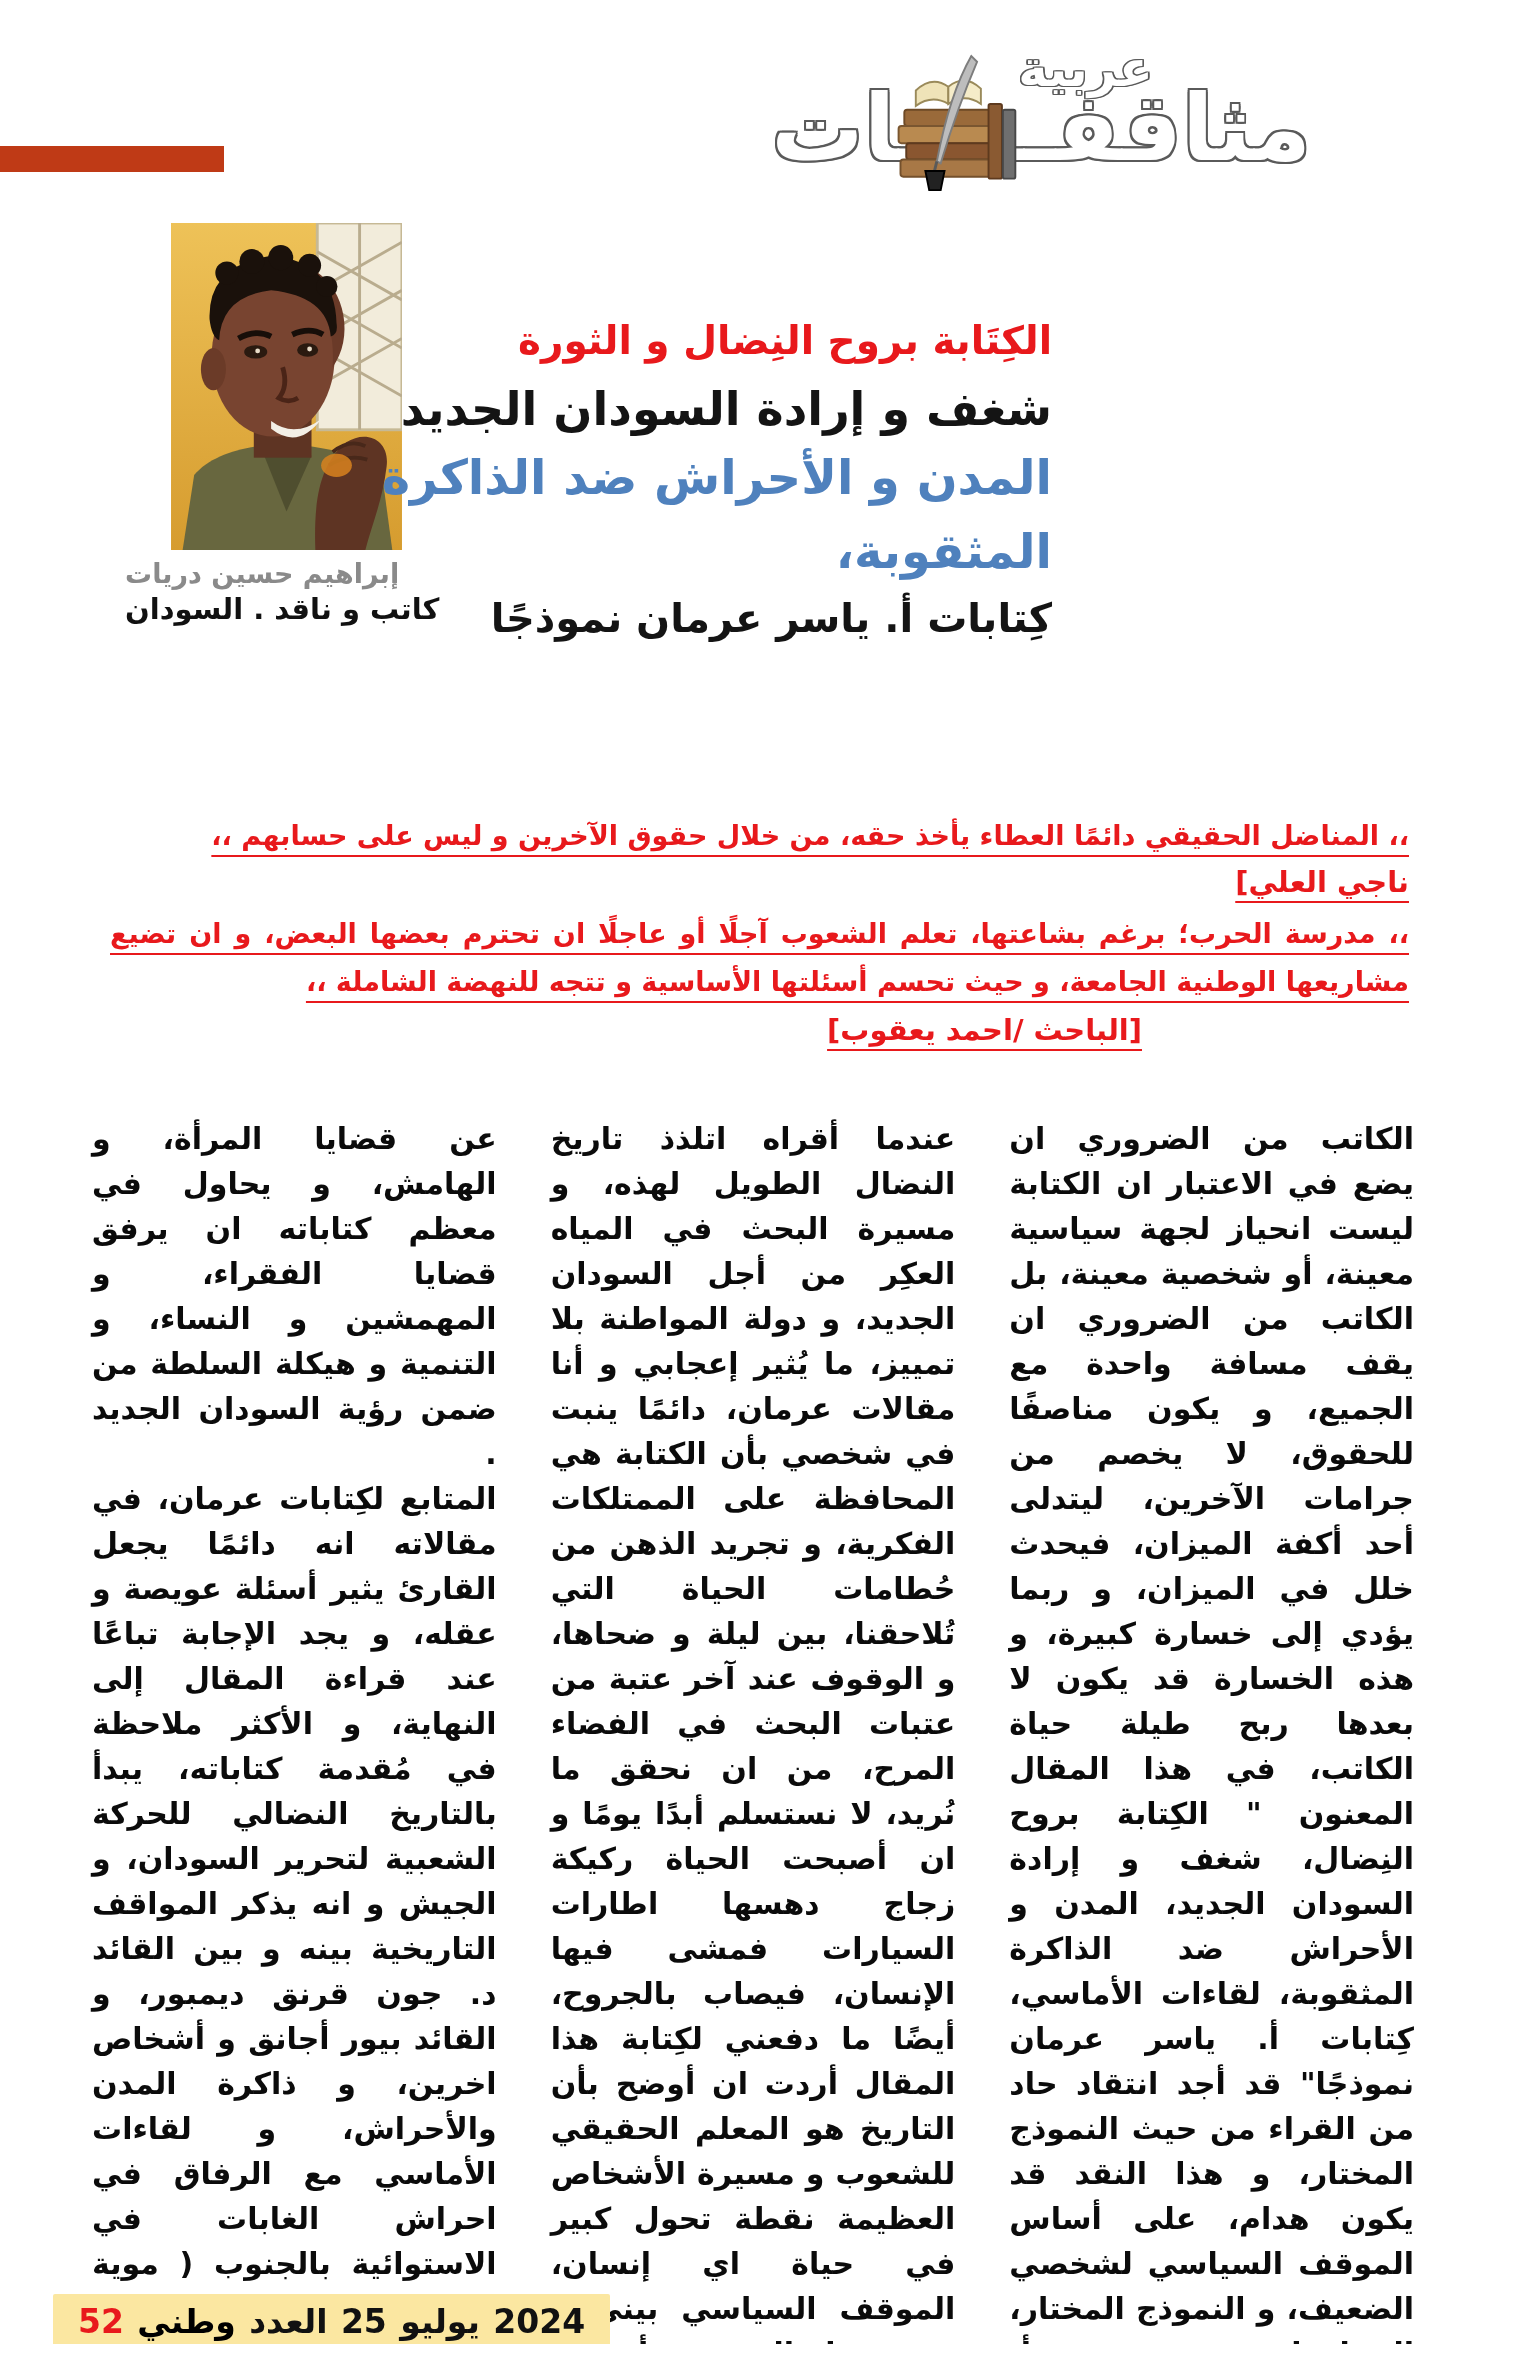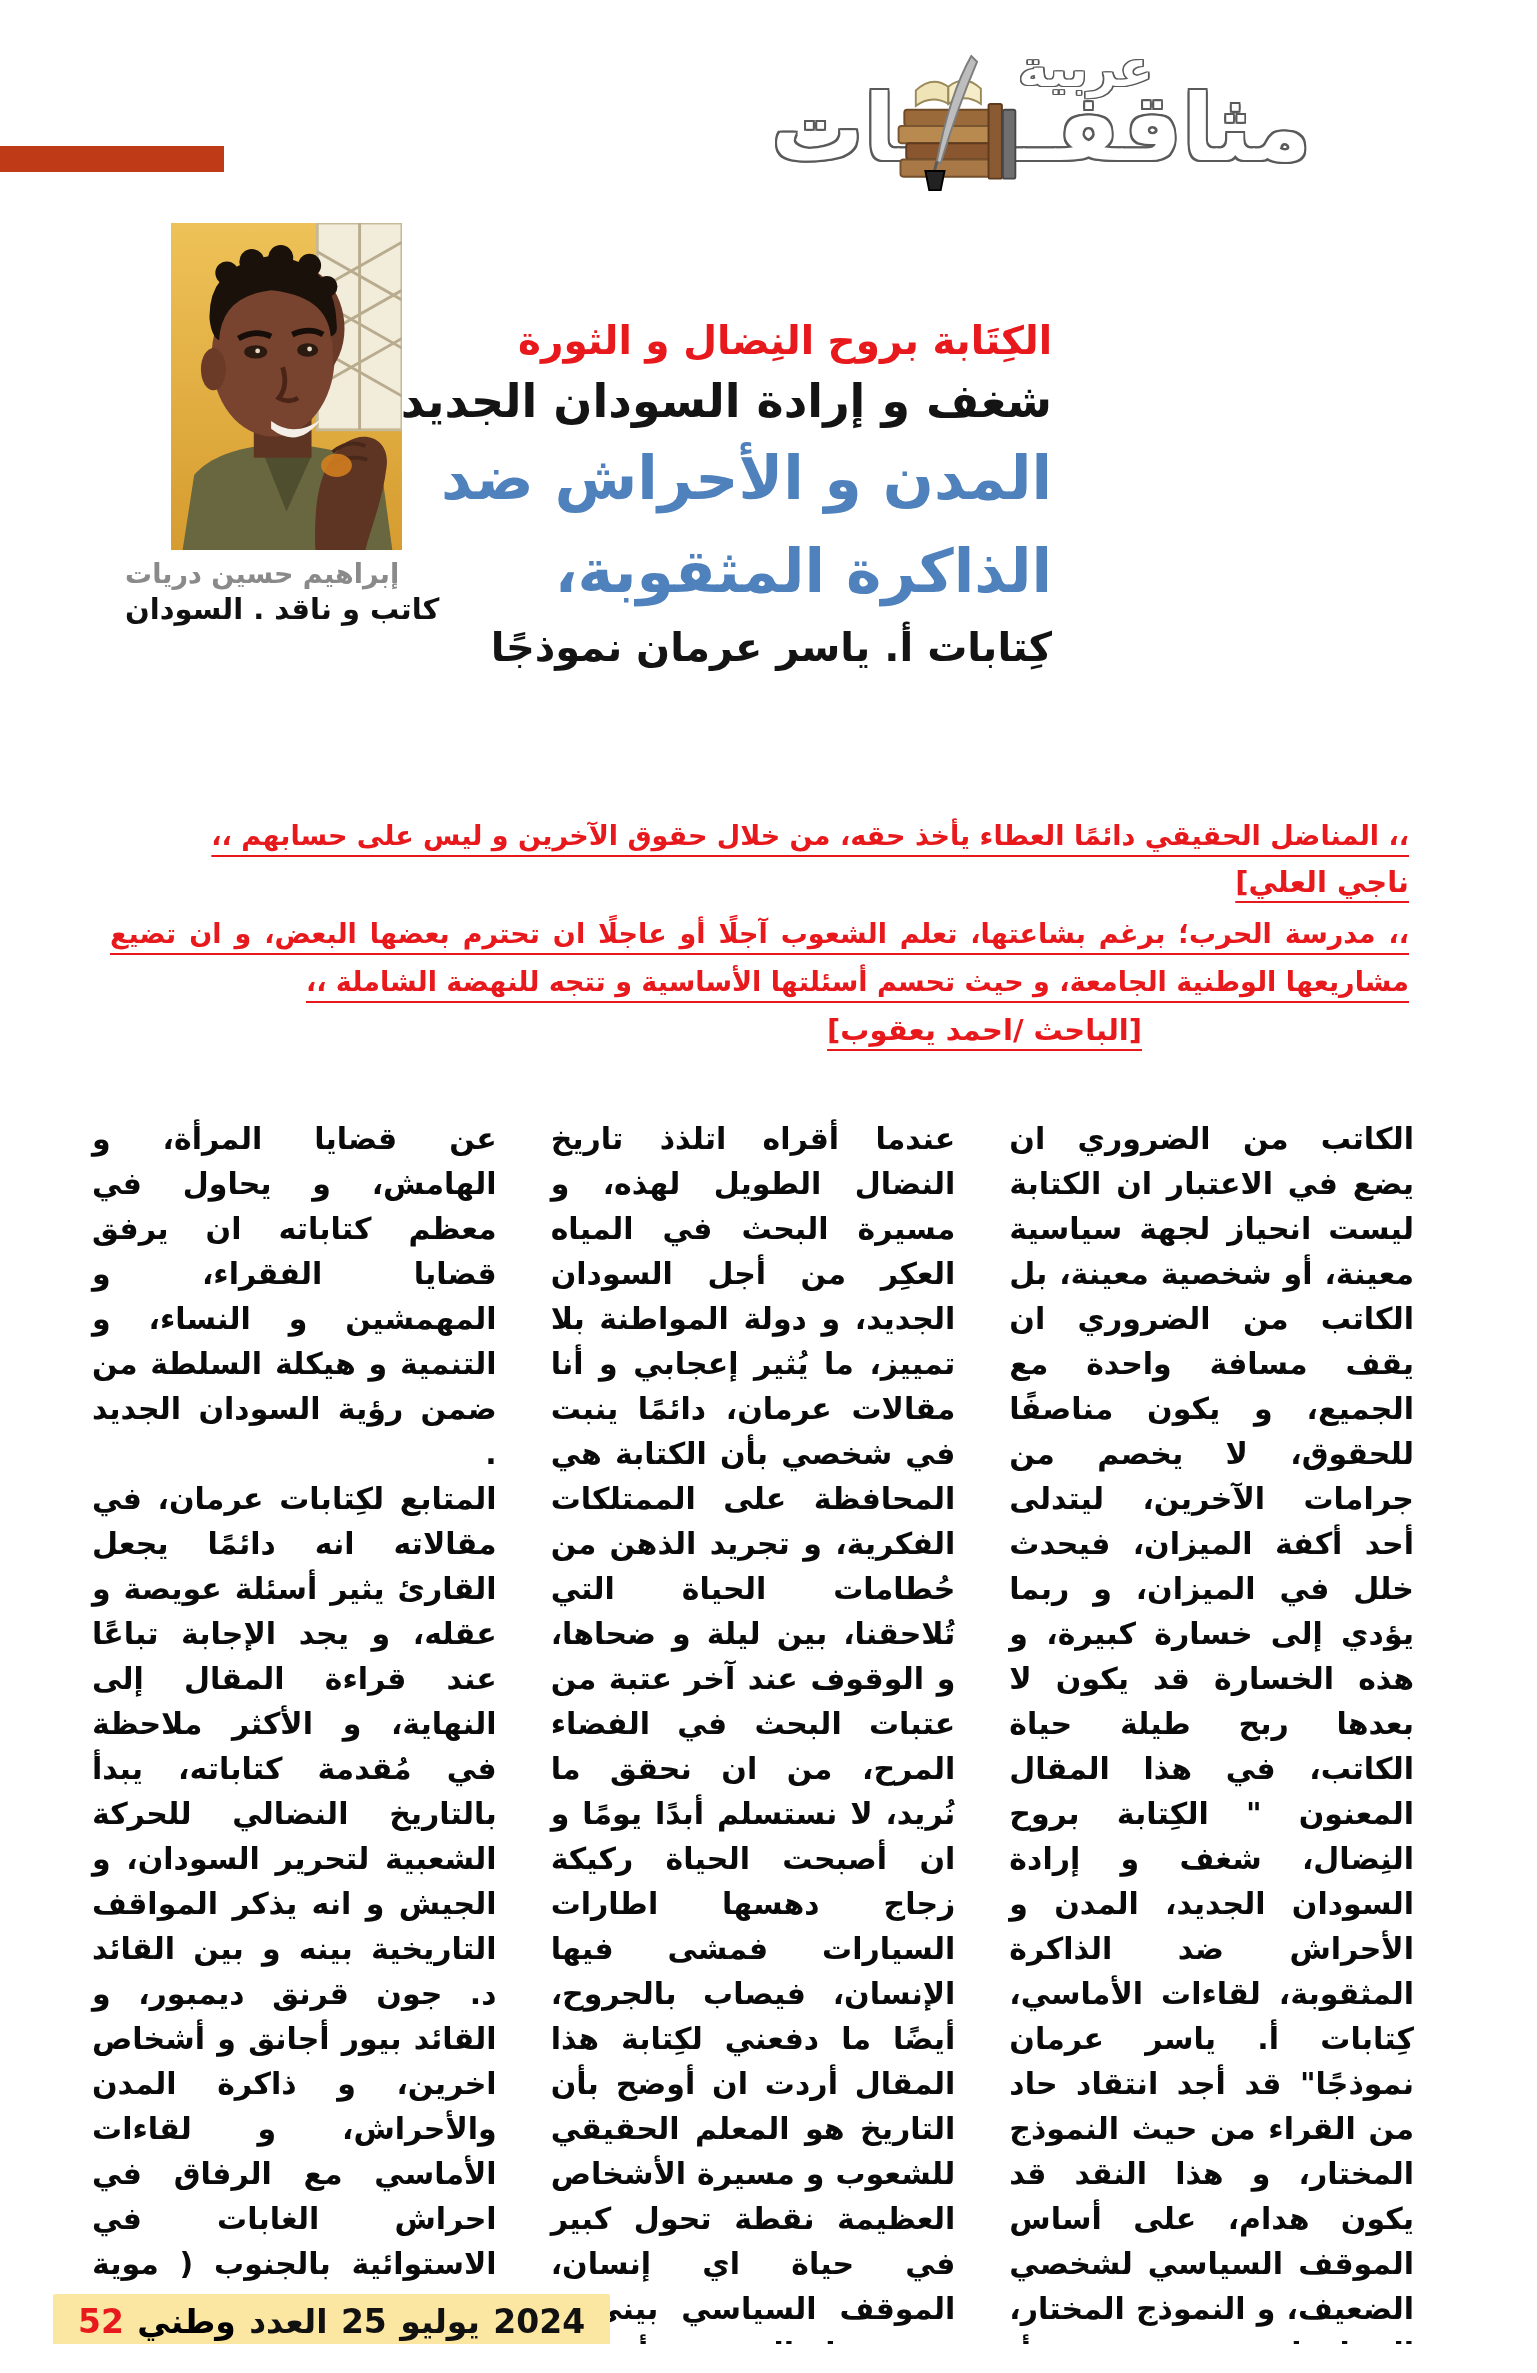--- a/index.html
+++ b/index.html
@@ -44,7 +44,7 @@
   
   .titles{position:absolute;right:485px;top:315px;text-align:right;width:730px;}
   .t-red{color:#e8191c;font-size:39px;font-weight:bold;line-height:1.35;}
-  .t-black-big{color:#141414;font-size:46px;font-weight:bold;line-height:1.35;margin-top:2px;}
+  .t-black-big{color:#141414;font-size:46px;font-weight:bold;line-height:1.35;margin-top:10px;}
   .t-blue{color:#4f81bd;font-size:60px;font-weight:bold;line-height:1.55;}
   .t-blue2{color:#4f81bd;font-size:48px;font-weight:bold;line-height:1.5;}
   .t-black-sub{color:#141414;font-size:40px;font-weight:bold;line-height:1.4;margin-top:1px;margin-left:0;padding-left:58px;}

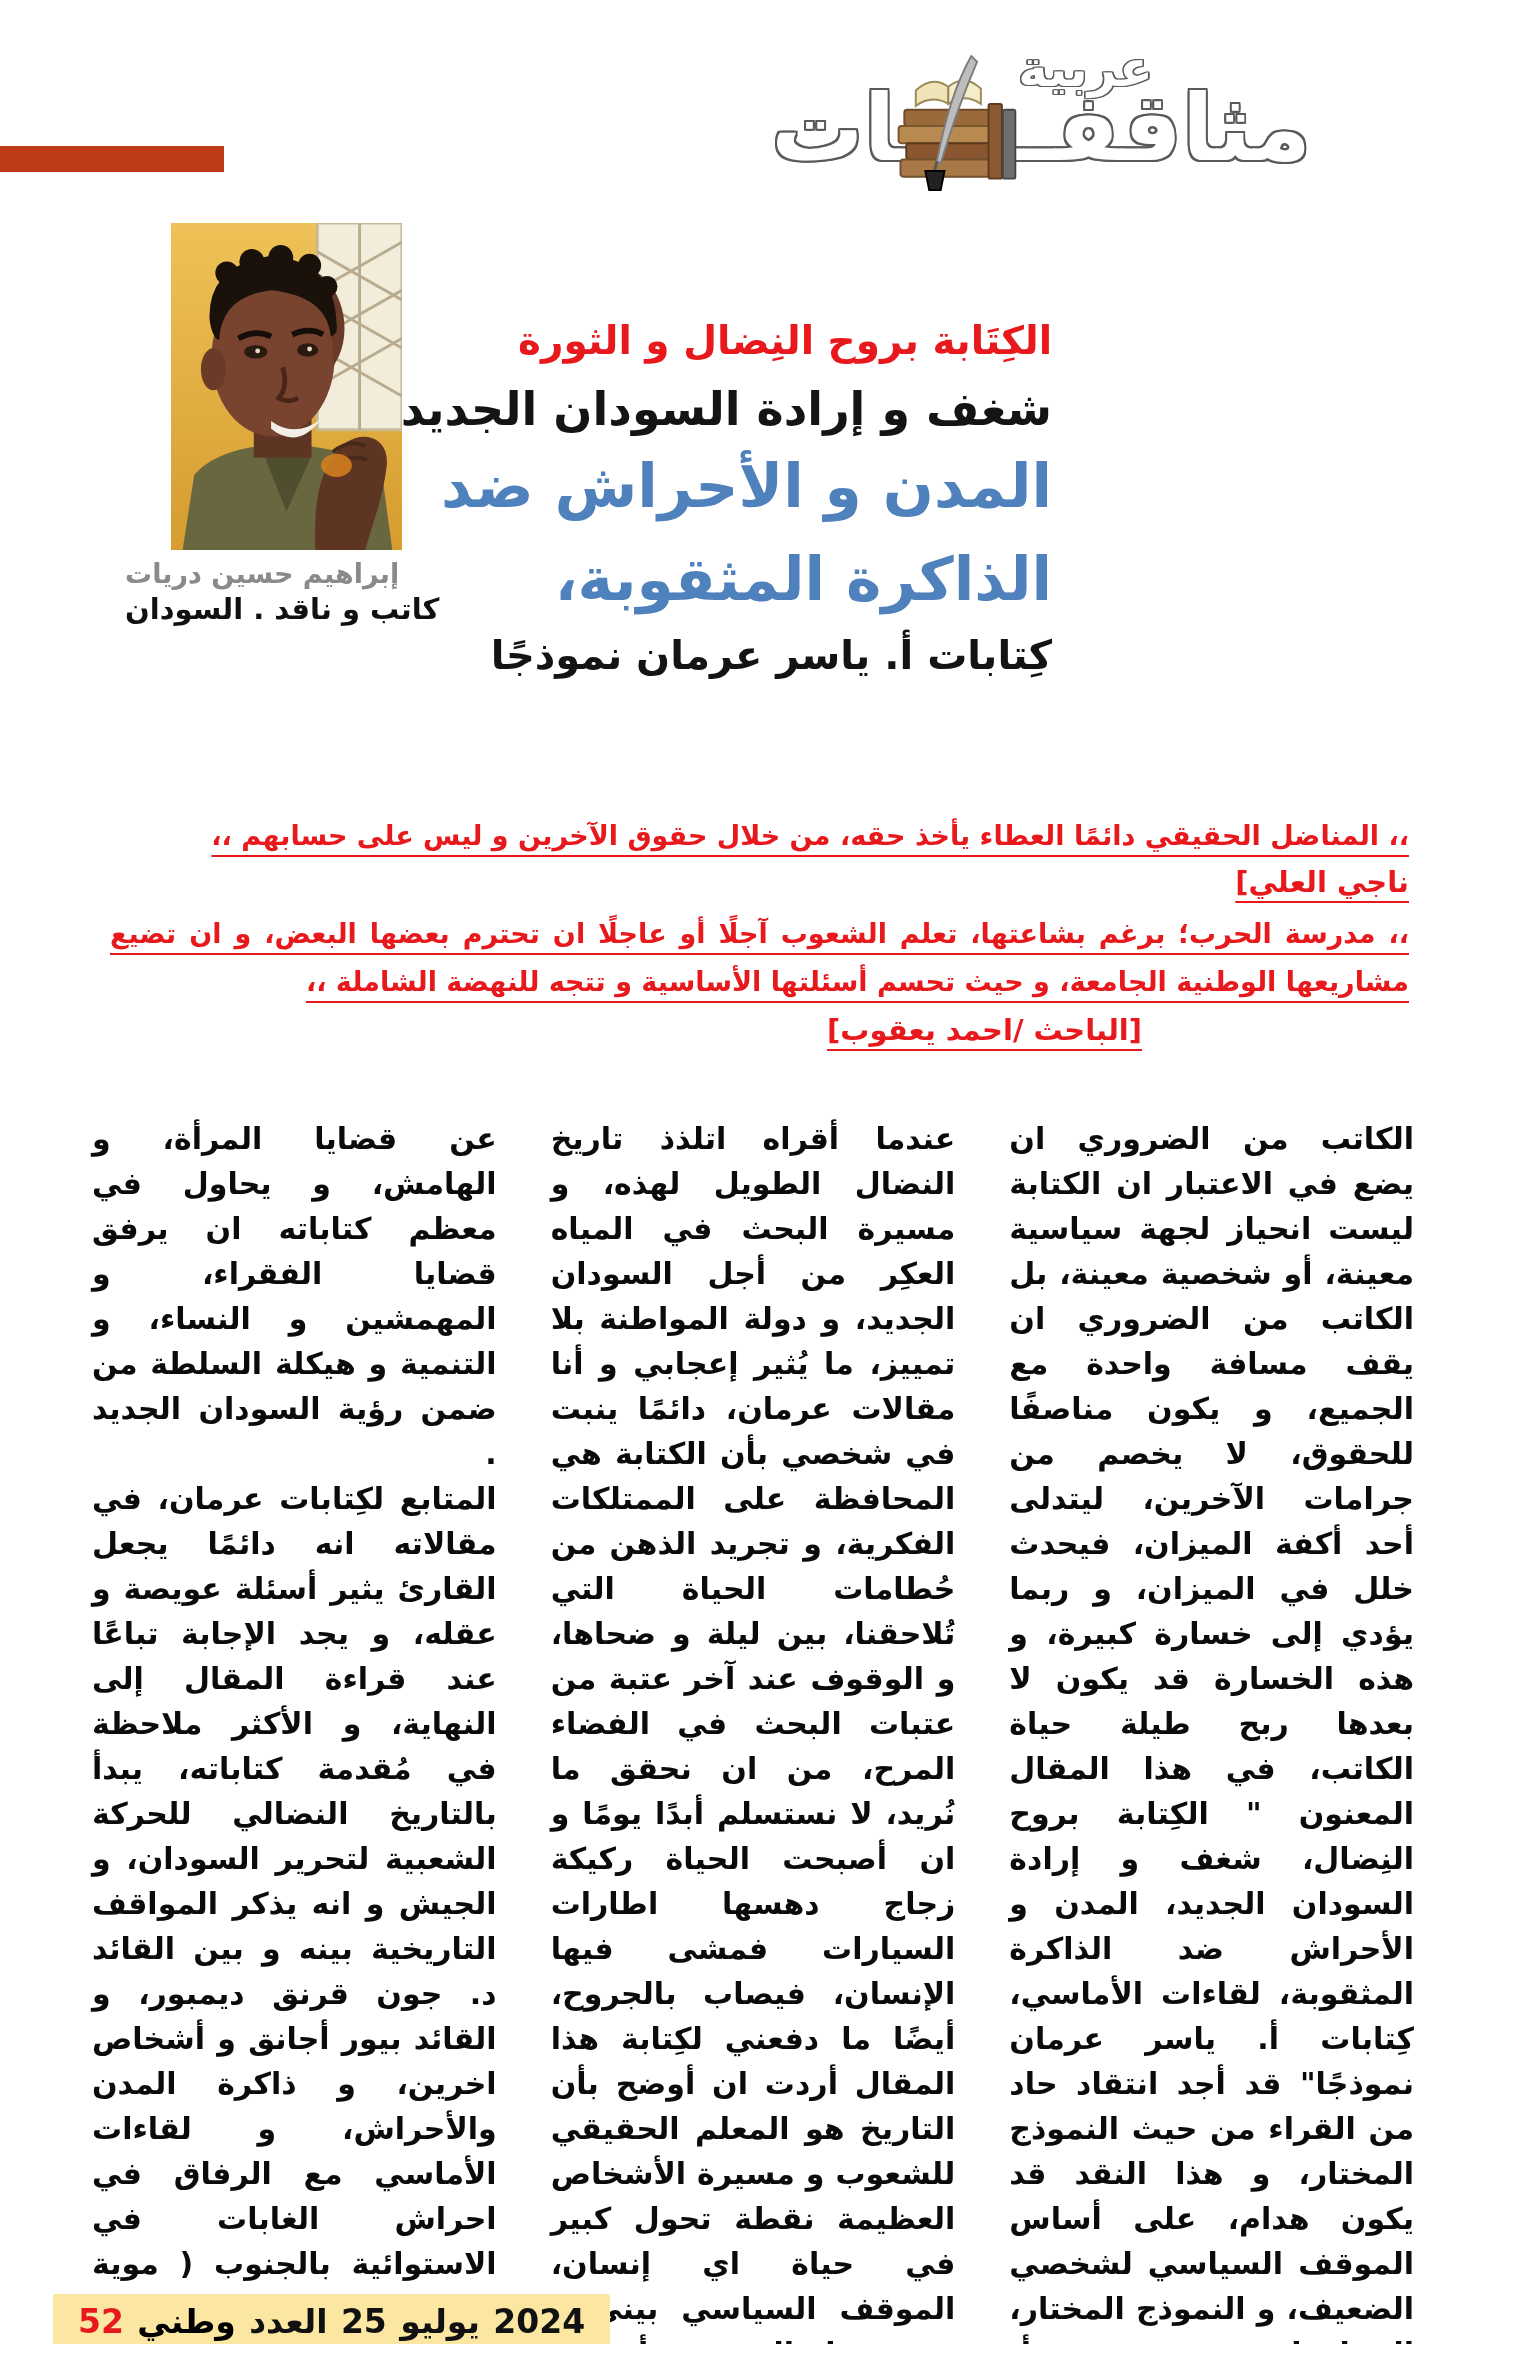--- a/index.html
+++ b/index.html
@@ -45,7 +45,7 @@
   .titles{position:absolute;right:485px;top:315px;text-align:right;width:730px;}
   .t-red{color:#e8191c;font-size:39px;font-weight:bold;line-height:1.35;}
   .t-black-big{color:#141414;font-size:46px;font-weight:bold;line-height:1.35;margin-top:10px;}
-  .t-blue{color:#4f81bd;font-size:60px;font-weight:bold;line-height:1.55;}
+  .t-blue{color:#4f81bd;font-size:48px;font-weight:bold;line-height:1.55;}
   .t-blue2{color:#4f81bd;font-size:48px;font-weight:bold;line-height:1.5;}
   .t-black-sub{color:#141414;font-size:40px;font-weight:bold;line-height:1.4;margin-top:1px;margin-left:0;padding-left:58px;}
   

